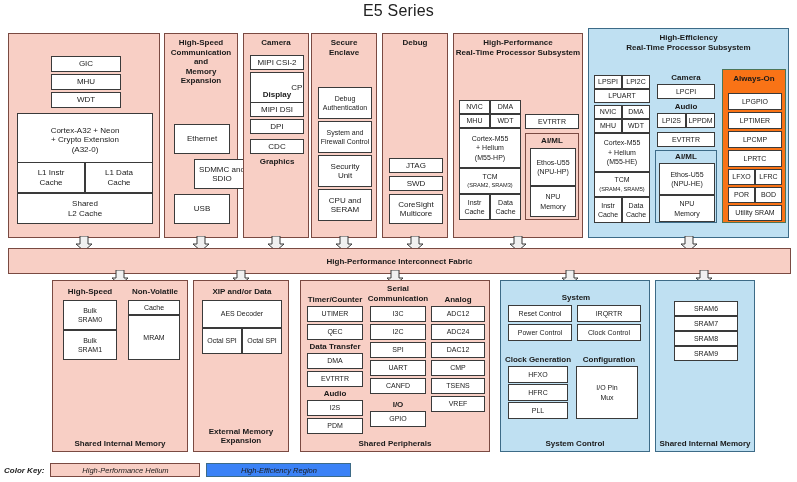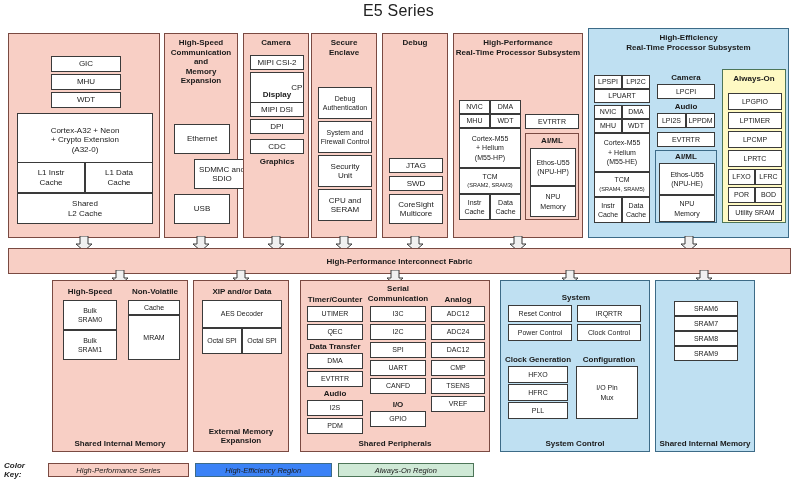--- a/index.html
+++ b/index.html
@@ -54,7 +54,7 @@
   .sub{position:absolute;box-sizing:border-box;}
   .sub.hp{background:#f8cfc5;border:1px solid #7a4a42;}
   .sub.he{background:#bfe0f2;border:1px solid #3d6b87;}
-  .sub.ao{background:#fef9c3;border:1px solid #4d7558;}
+  .sub.ao{background:#f97316;border:1px solid #4d7558;}
 
   
   #fabric{

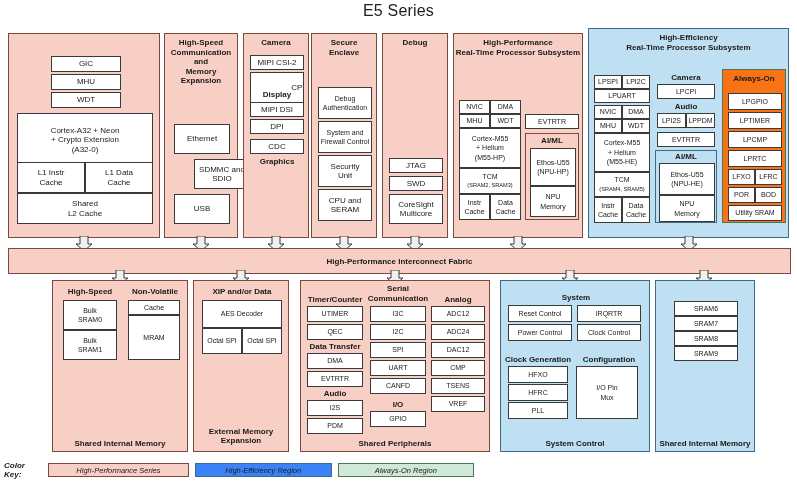--- a/index.html
+++ b/index.html
@@ -436,7 +436,7 @@
 
 <div id="color-key">
   <span class="ck-label">Color Key:</span>
-  <span class="ck-chip ck-hp">High-Performance Series</span>
+  <span class="ck-chip ck-hp">High-Performance Helium</span>
   <span class="ck-chip ck-he">High-Efficiency Region</span>
   <span class="ck-chip ck-ao">Always-On Region</span>
 </div>

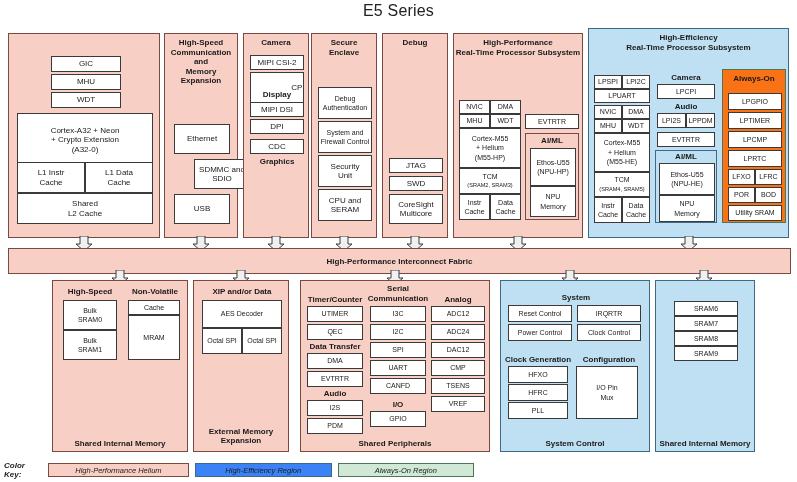--- a/index.html
+++ b/index.html
@@ -438,7 +438,6 @@
   <span class="ck-label">Color Key:</span>
   <span class="ck-chip ck-hp">High-Performance Helium</span>
   <span class="ck-chip ck-he">High-Efficiency Region</span>
-  <span class="ck-chip ck-ao">Always-On Region</span>
 </div>
 
 </body></html>

